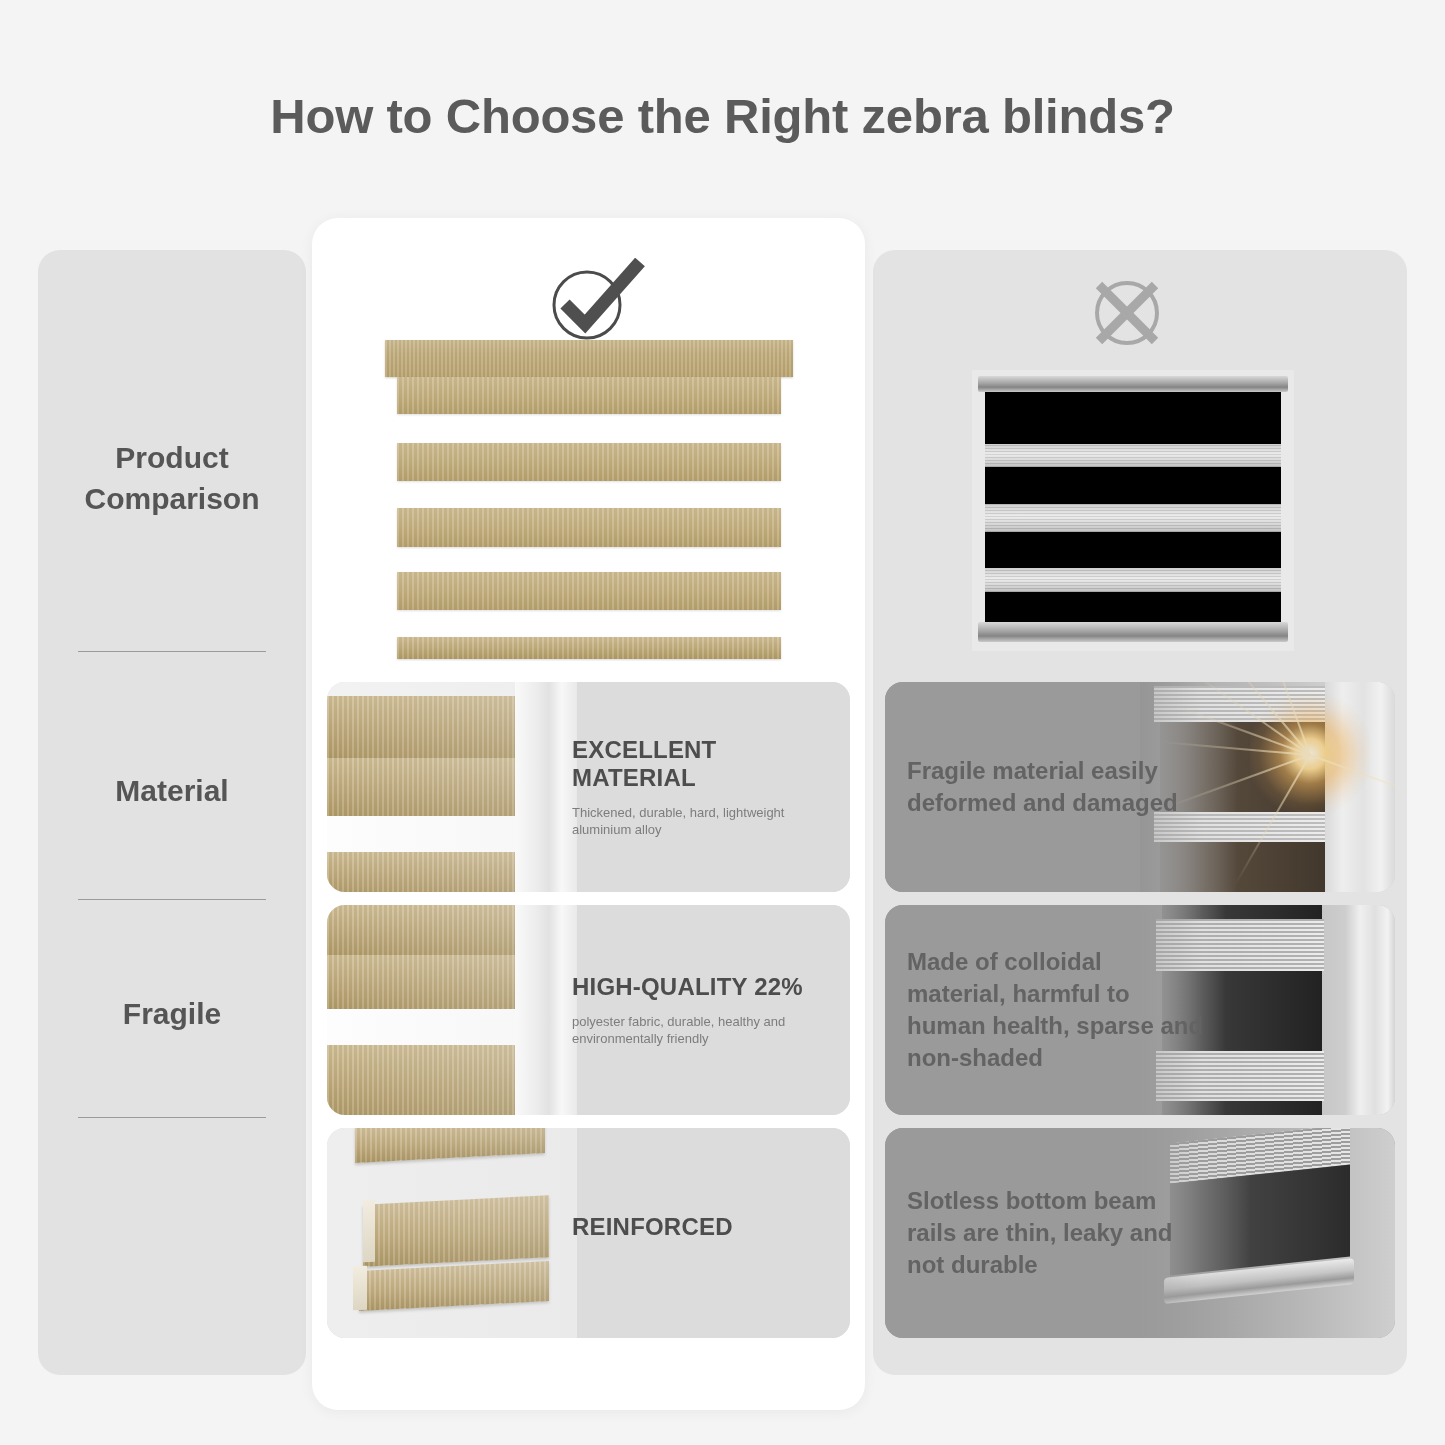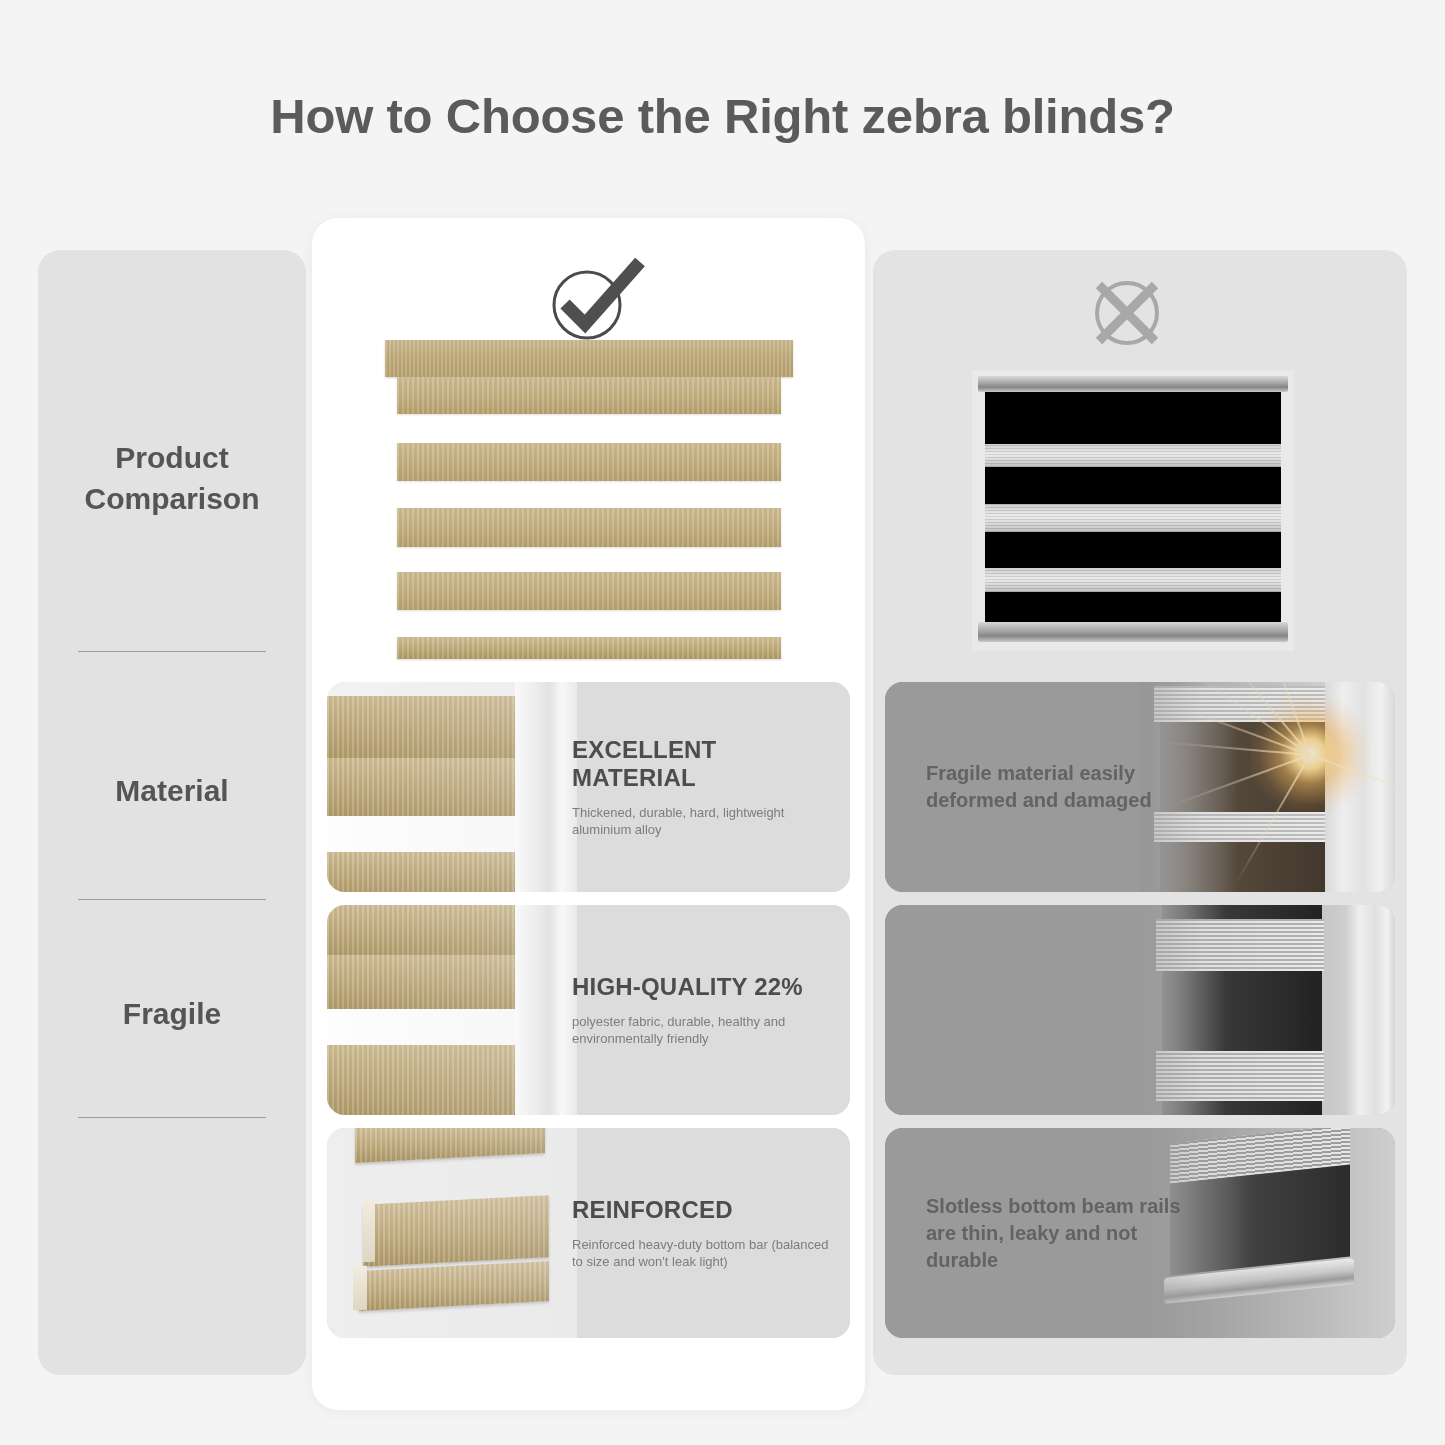--- a/index.html
+++ b/index.html
@@ -219,11 +219,10 @@
     line-height: 1.33;
   }
   .fr-neg {
-    font-size: 20px;
+    font-size: 24px;
     font-weight: bold;
     color: #636363;
     line-height: 1.34;
-    margin-left: 19px;
   }
 
   

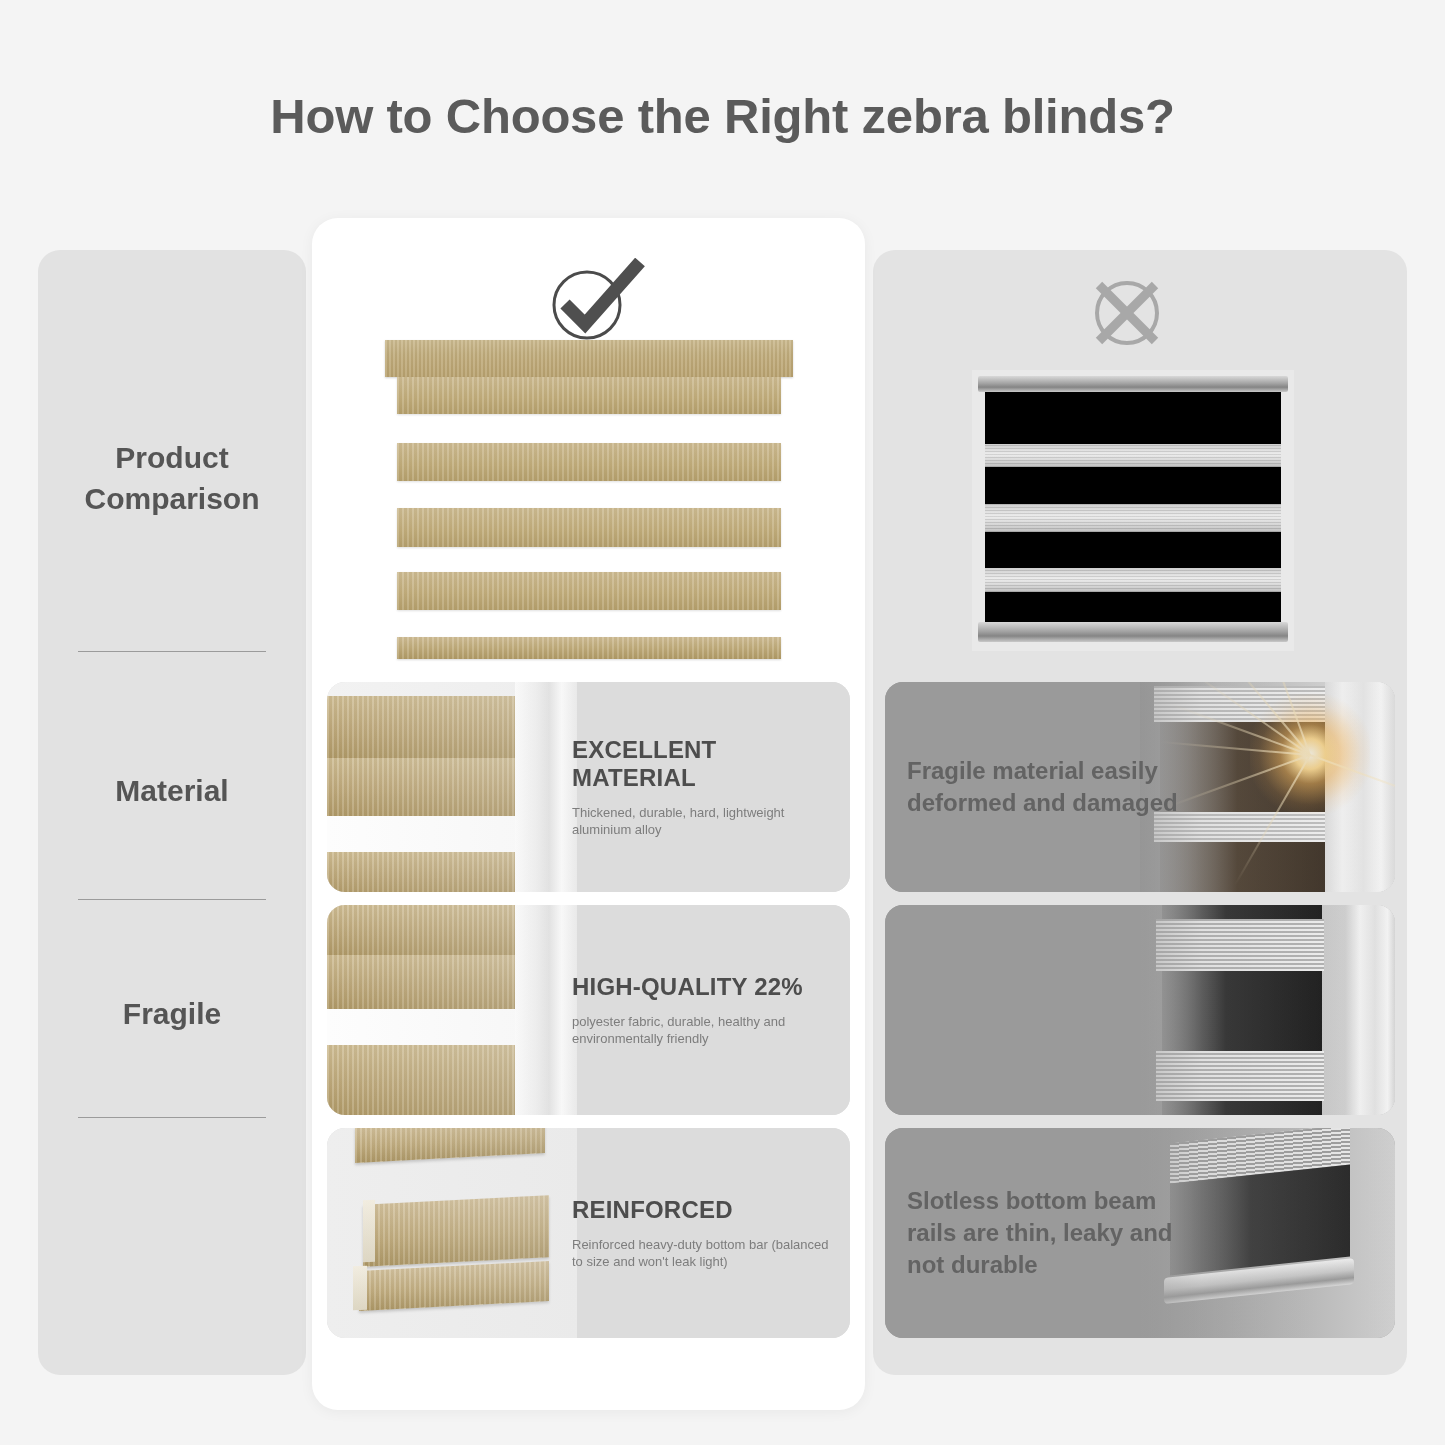--- a/index.html
+++ b/index.html
@@ -484,6 +484,9 @@
     </div>
   </div>
   <div class="veil"></div>
+  <div class="fr-text right">
+    <div class="fr-neg">Made of colloidal material, harmful to human health, sparse and non-shaded</div>
+  </div>
 </div>
 
 <div class="feature-row right fr-y2">

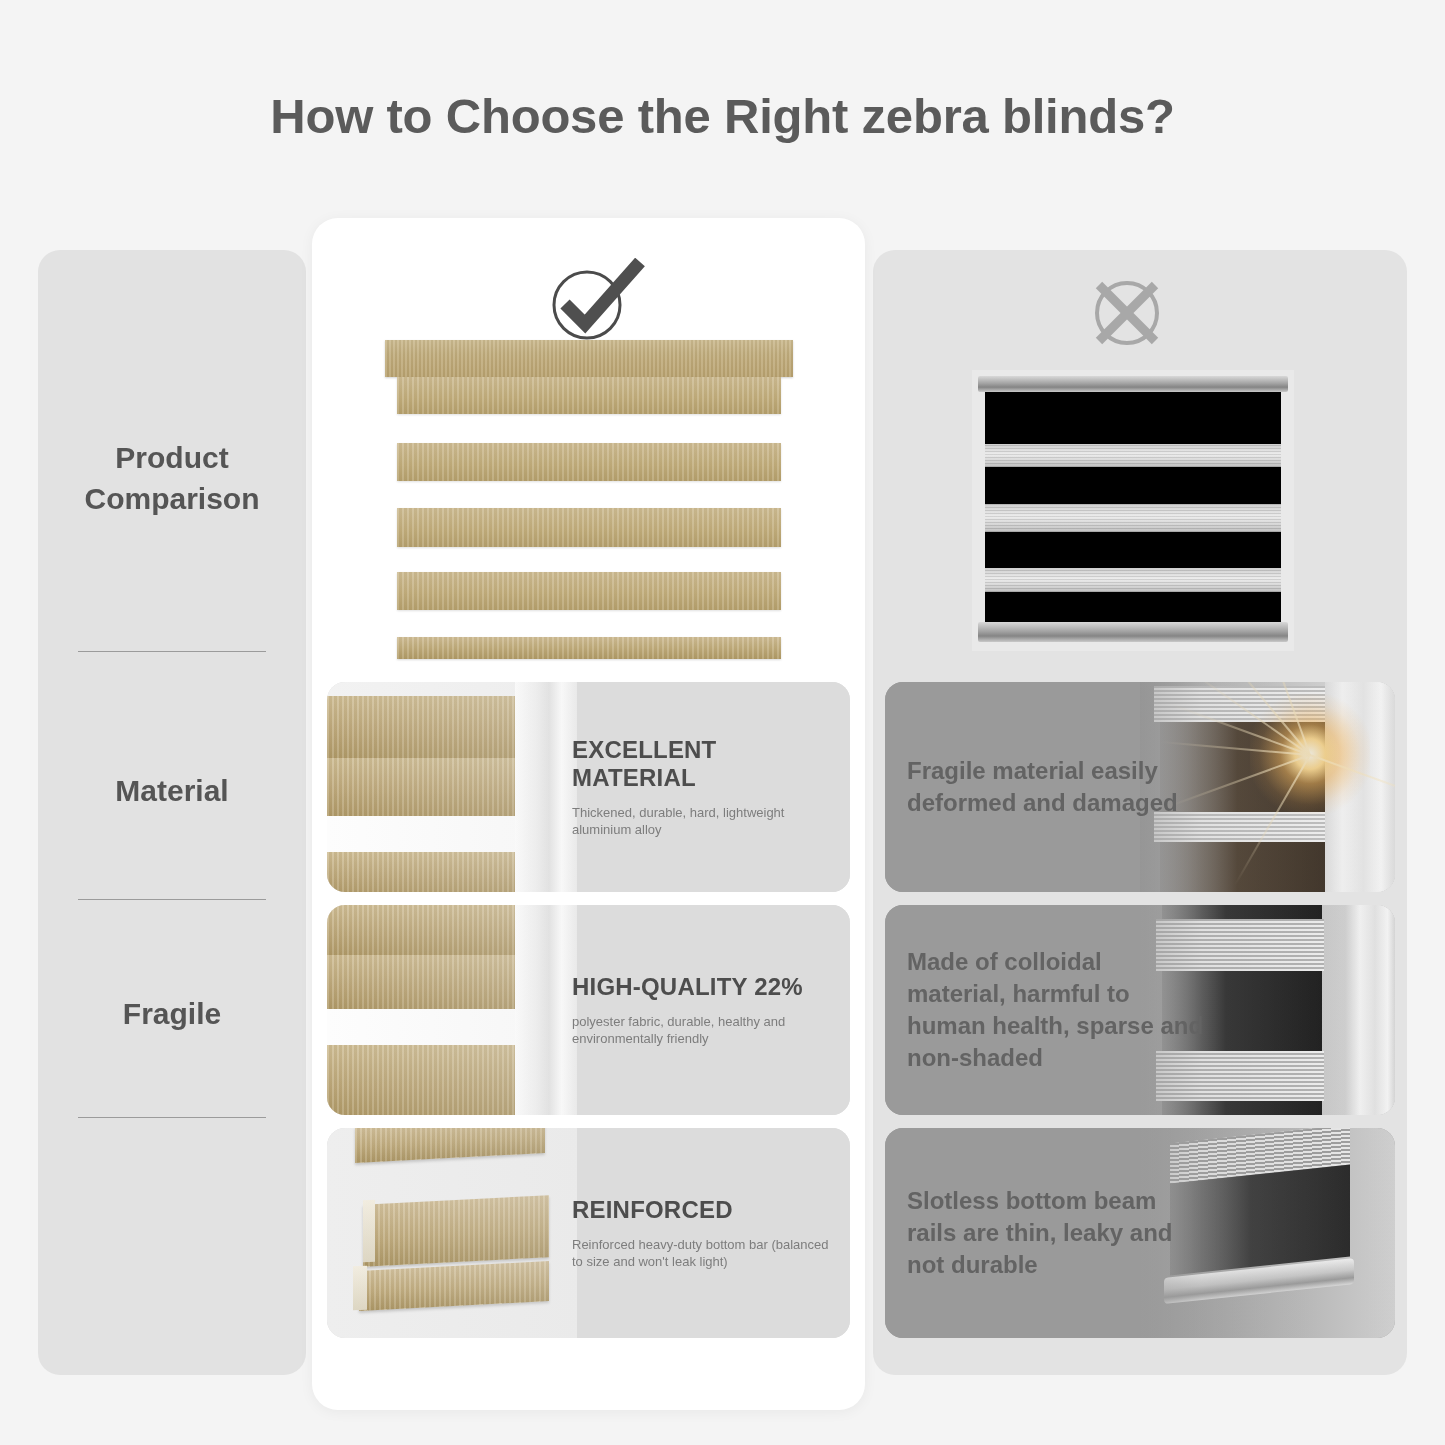--- a/index.html
+++ b/index.html
@@ -442,7 +442,6 @@
   <div class="veil-center"></div>
   <div class="fr-text center">
     <div class="fr-head">REINFORCED</div>
-    <div class="fr-sub">Reinforced heavy-duty bottom bar (balanced to size and won't leak light)</div>
   </div>
 </div>
 

